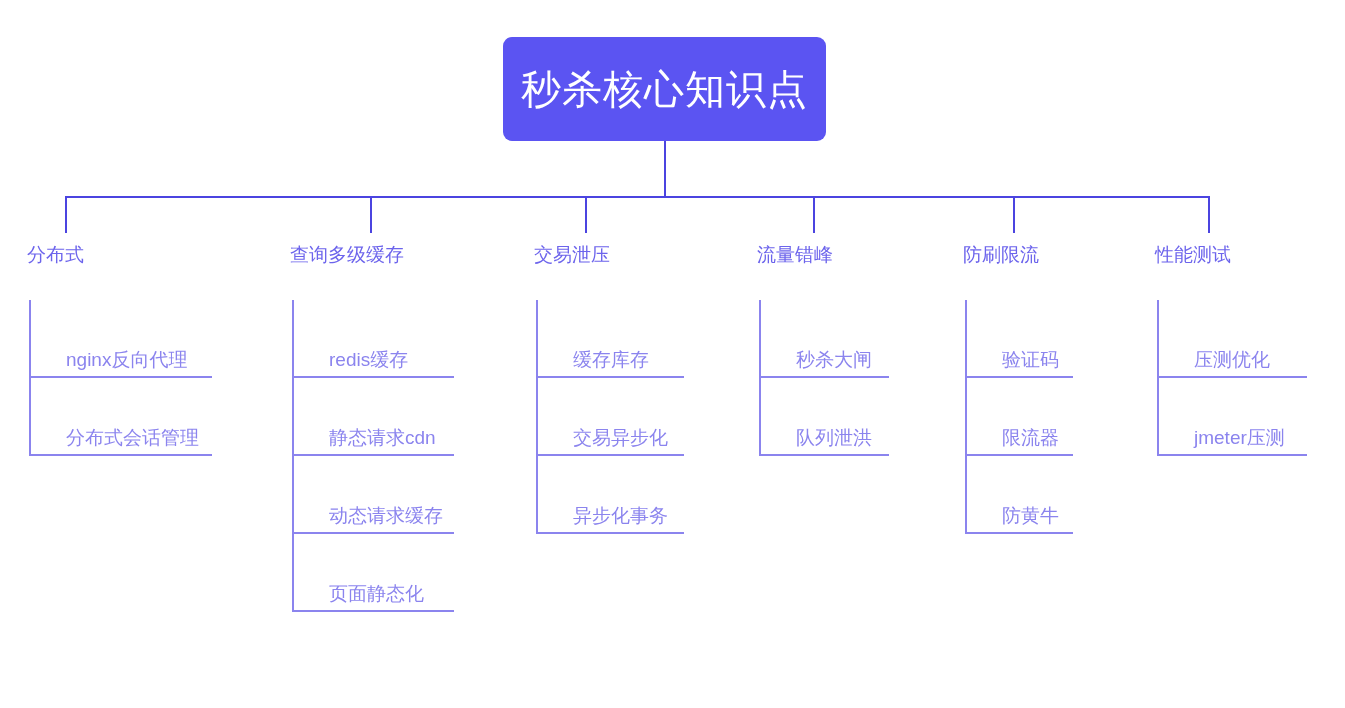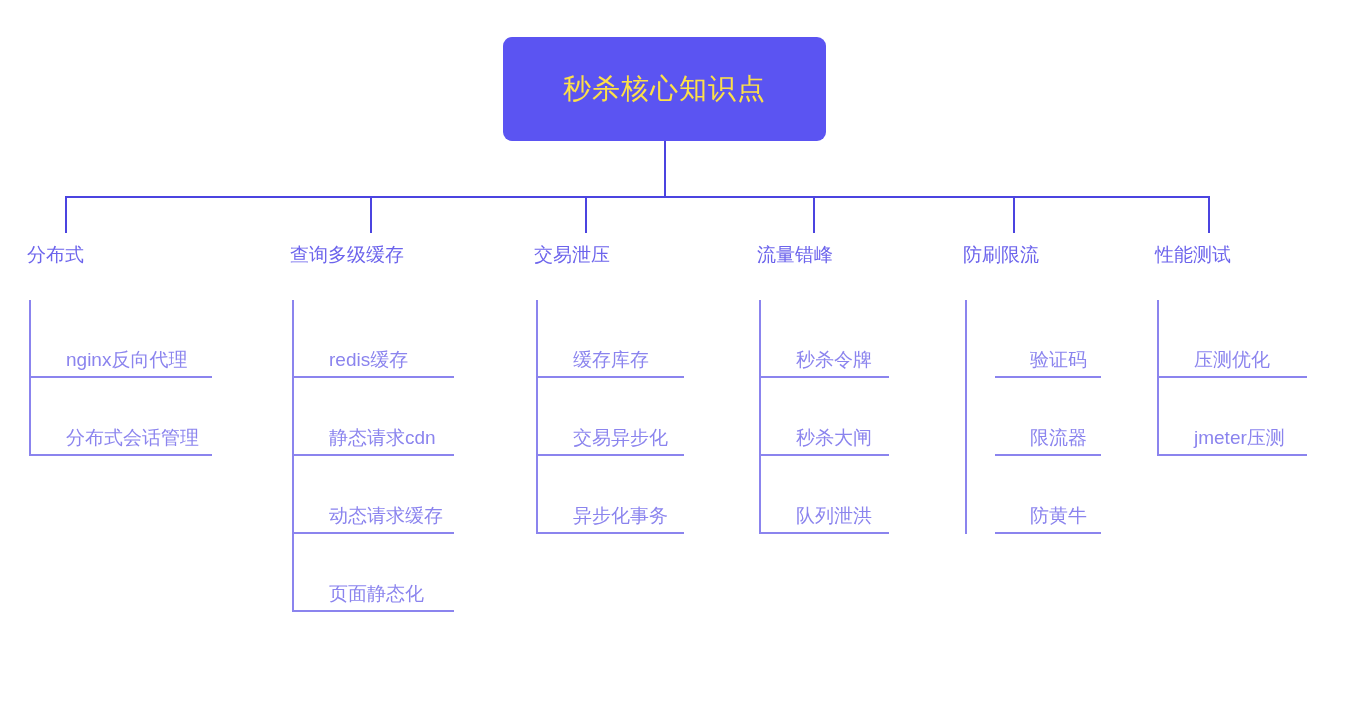--- a/index.html
+++ b/index.html
@@ -35,8 +35,8 @@
     box-sizing: border-box;
   }
   .root-node .root-label {
-    color: #fde047;
-    font-size: 28px;
+    color: #ffffff;
+    font-size: 40px;
     line-height: 1;
     letter-spacing: 1px;
     white-space: nowrap;

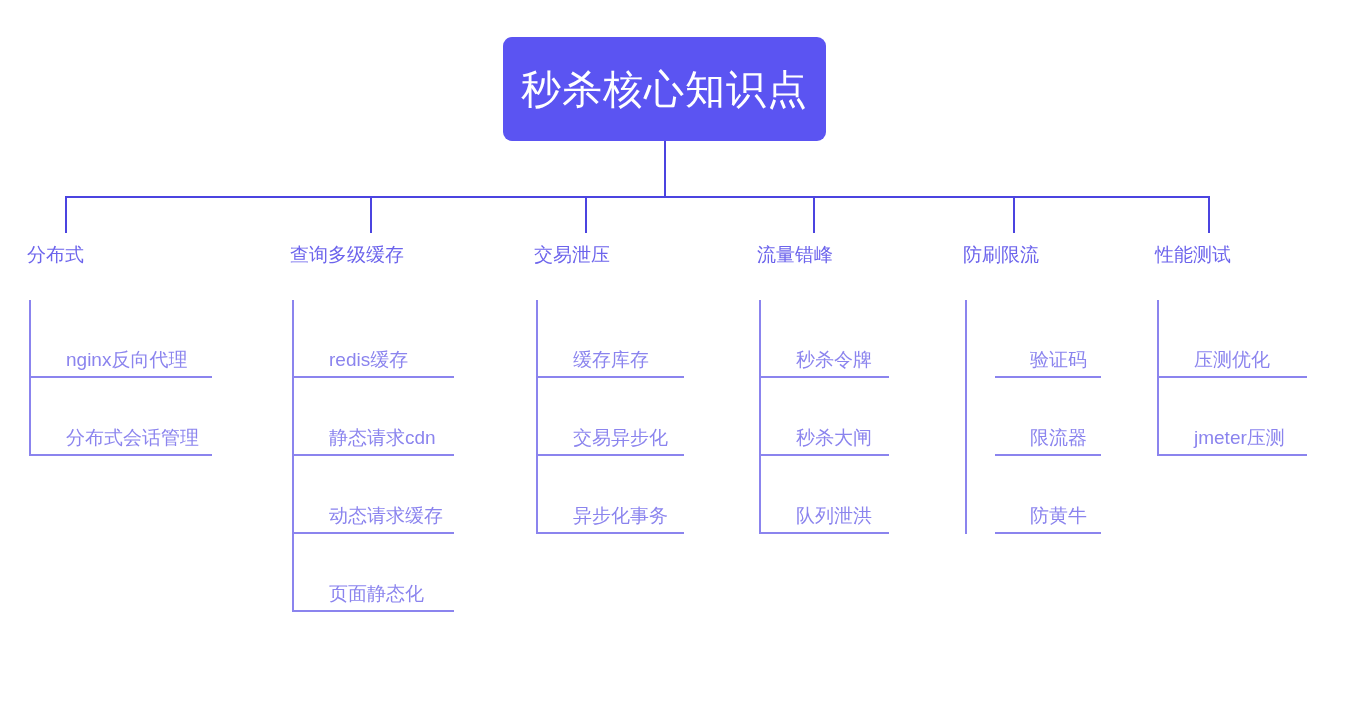--- a/index.html
+++ b/index.html
@@ -167,9 +167,6 @@
         <div class="branch-label">流量错峰</div>
         <div class="leaf-list" style="width: 128px;">
           <div class="leaf-item">
-            <span class="leaf-label">秒杀令牌</span>
-          </div>
-          <div class="leaf-item">
             <span class="leaf-label">秒杀大闸</span>
           </div>
           <div class="leaf-item">

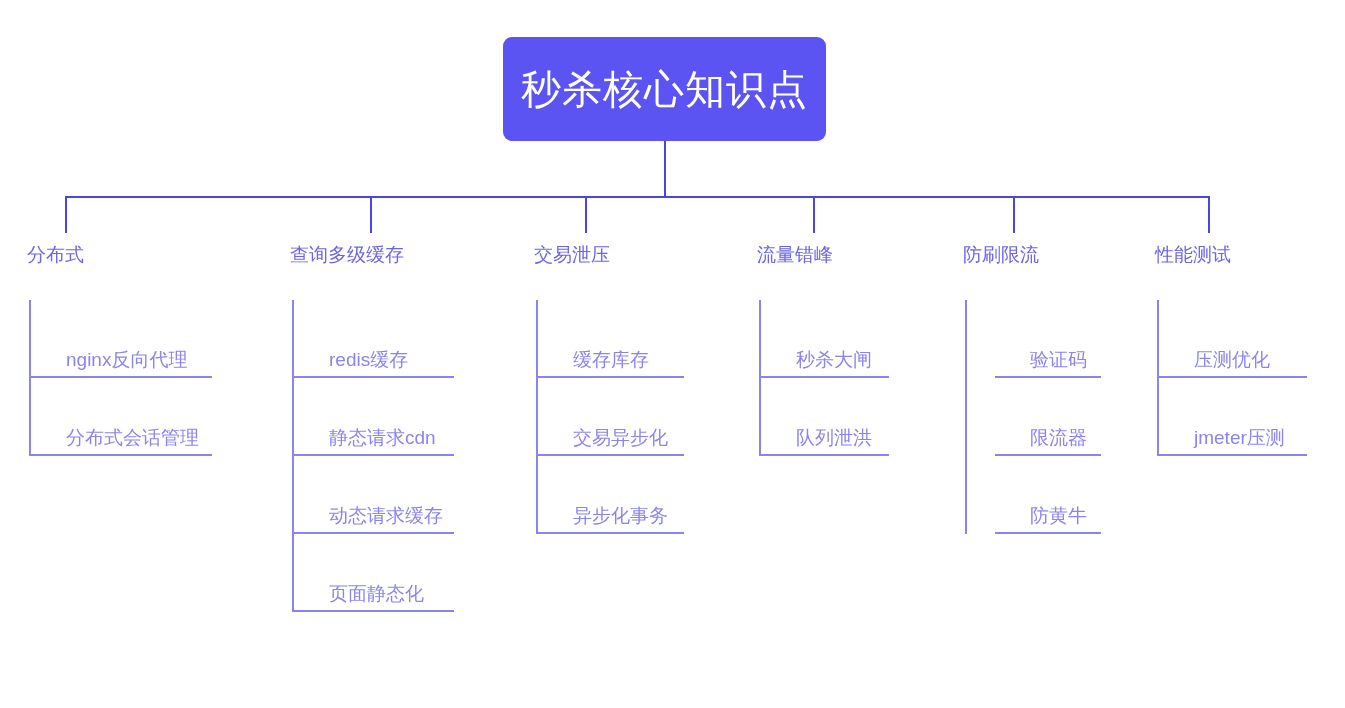--- a/index.html
+++ b/index.html
@@ -177,7 +177,7 @@
       <div class="drop" style="left: 1013px;"></div>
       <div class="branch" style="left: 963px;">
         <div class="branch-label">防刷限流</div>
-        <div class="leaf-list" style="width: 106px; padding-left: 28px;">
+        <div class="leaf-list" style="width: 106px;">
           <div class="leaf-item">
             <span class="leaf-label">验证码</span>
           </div>

